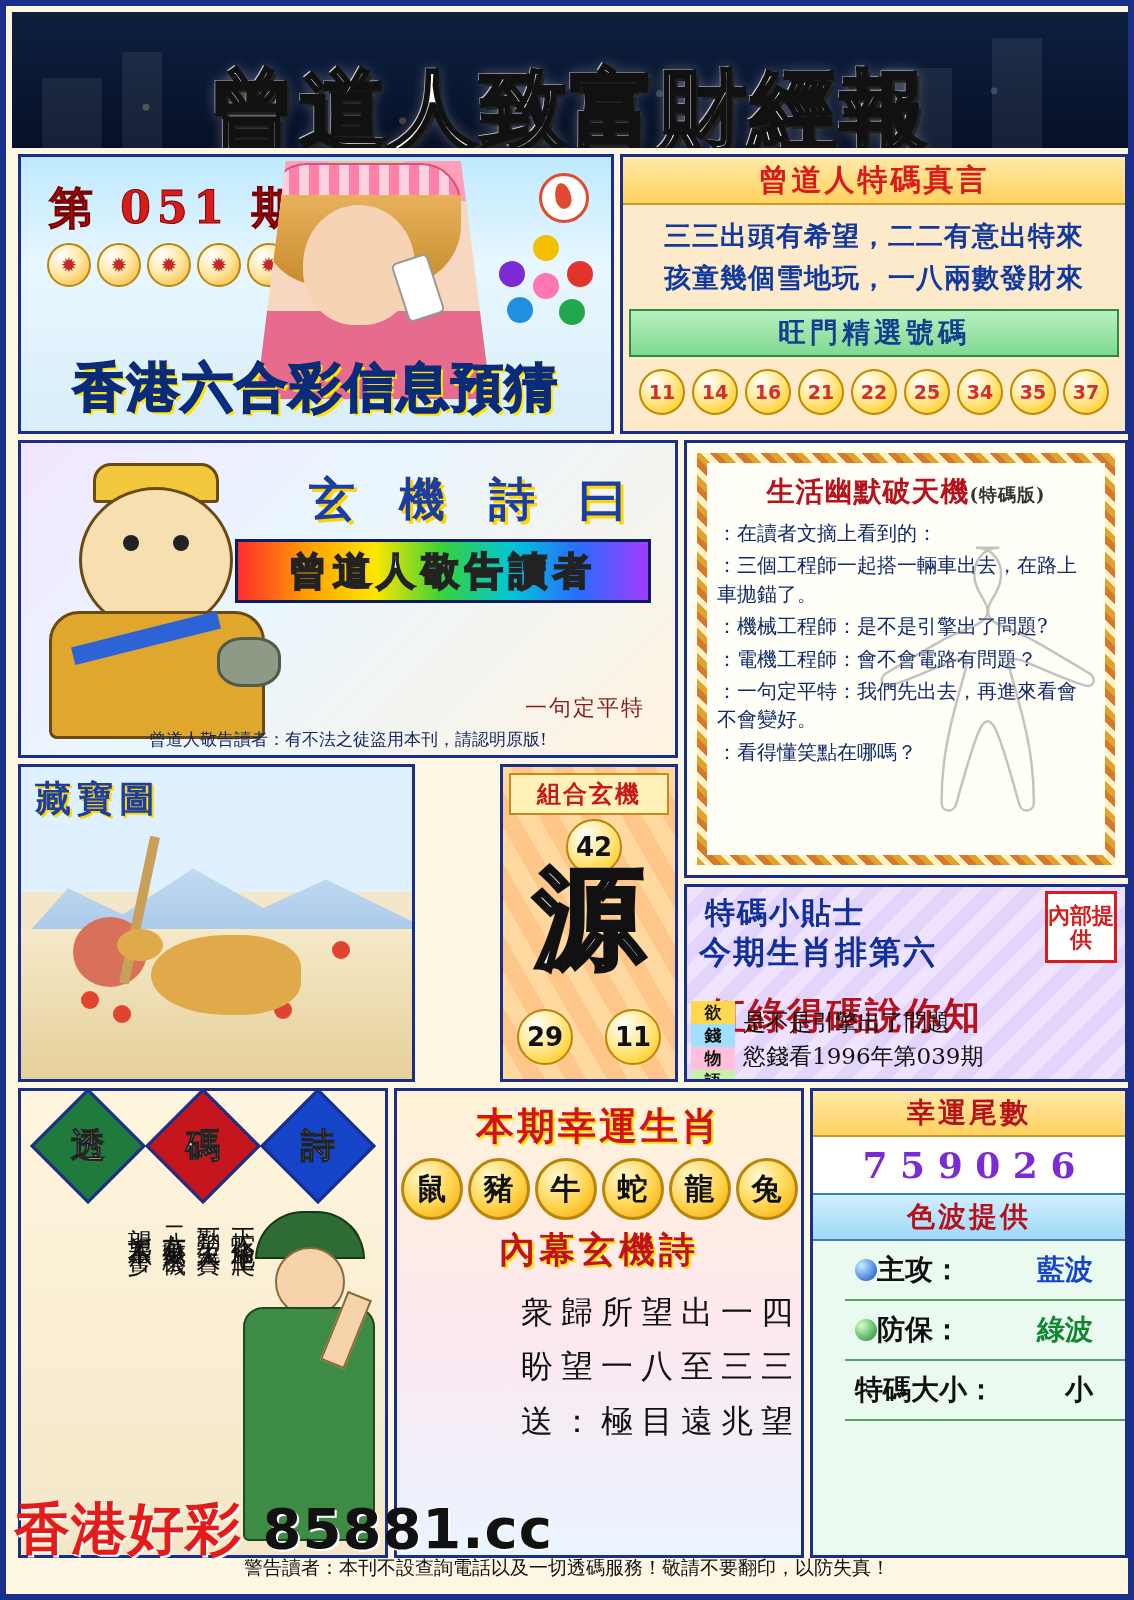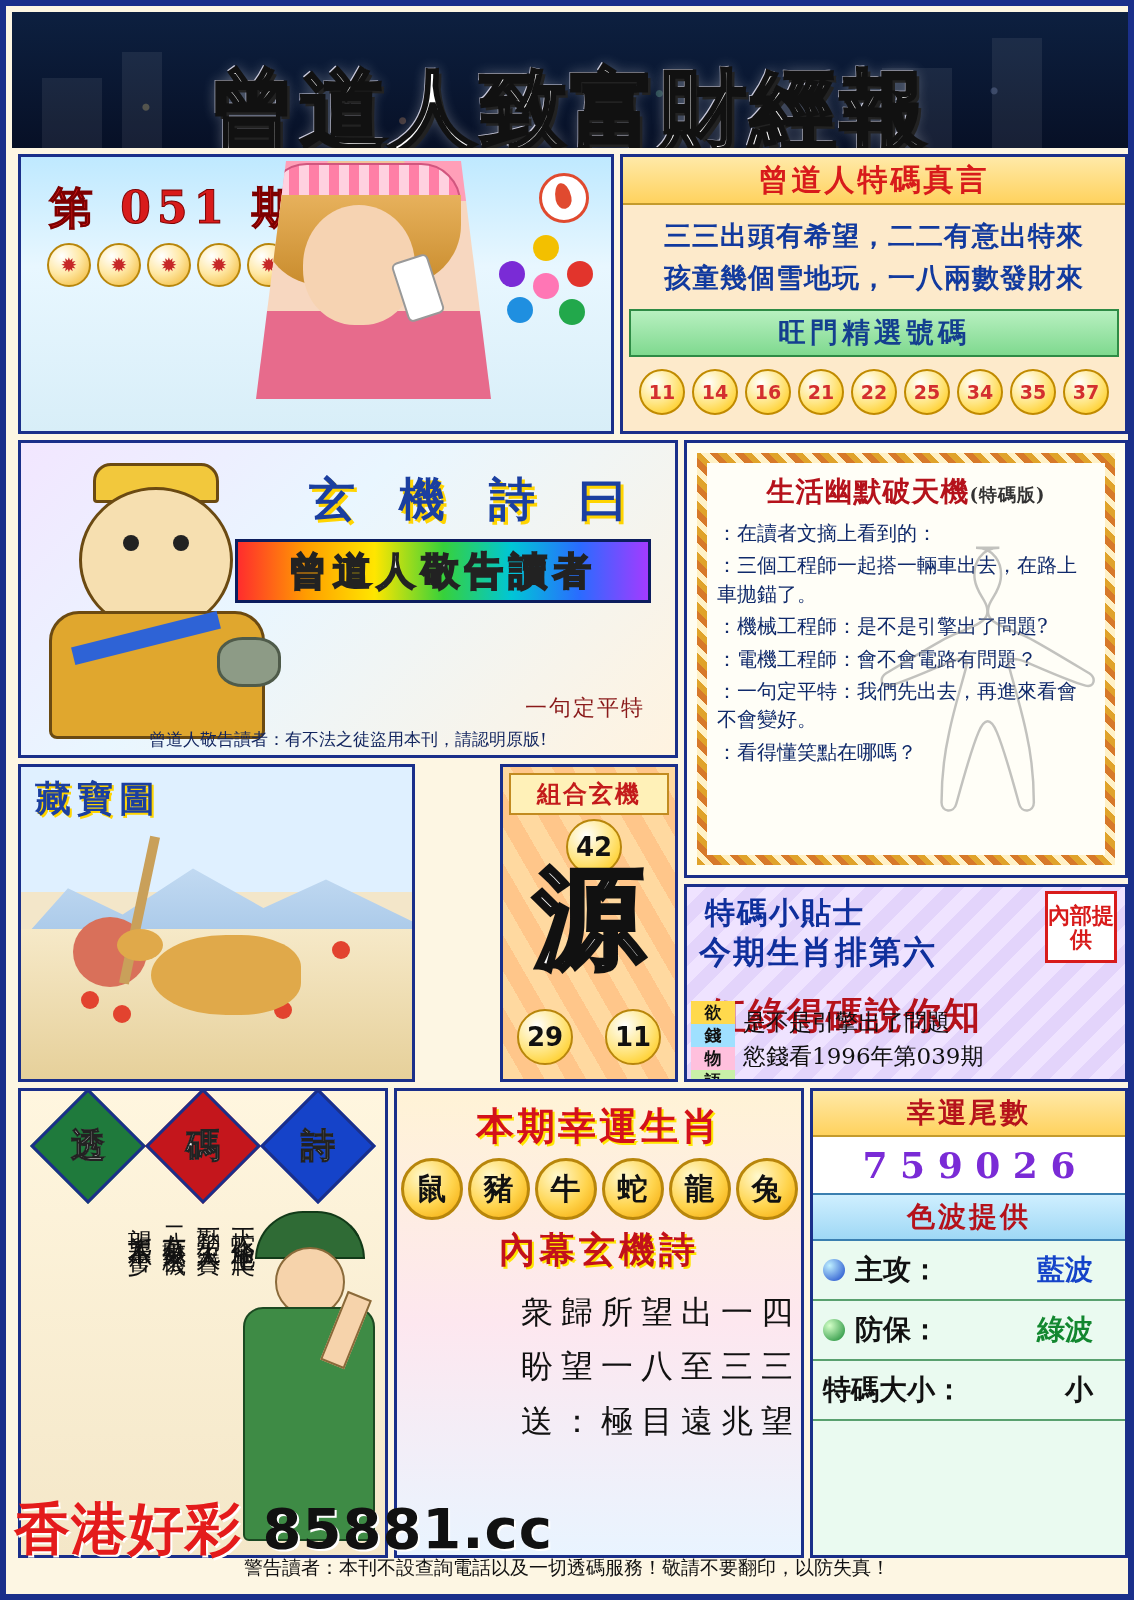--- a/index.html
+++ b/index.html
@@ -445,6 +445,7 @@
       <i style="left:60px;top:64px;background:#22a84b;"></i>
       <i style="left:34px;top:38px;background:#ff76b5;"></i>
     </div>
+    <div class="subtitle">香港六合彩信息預猜</div>
   </div>
 
   <div class="rtop">

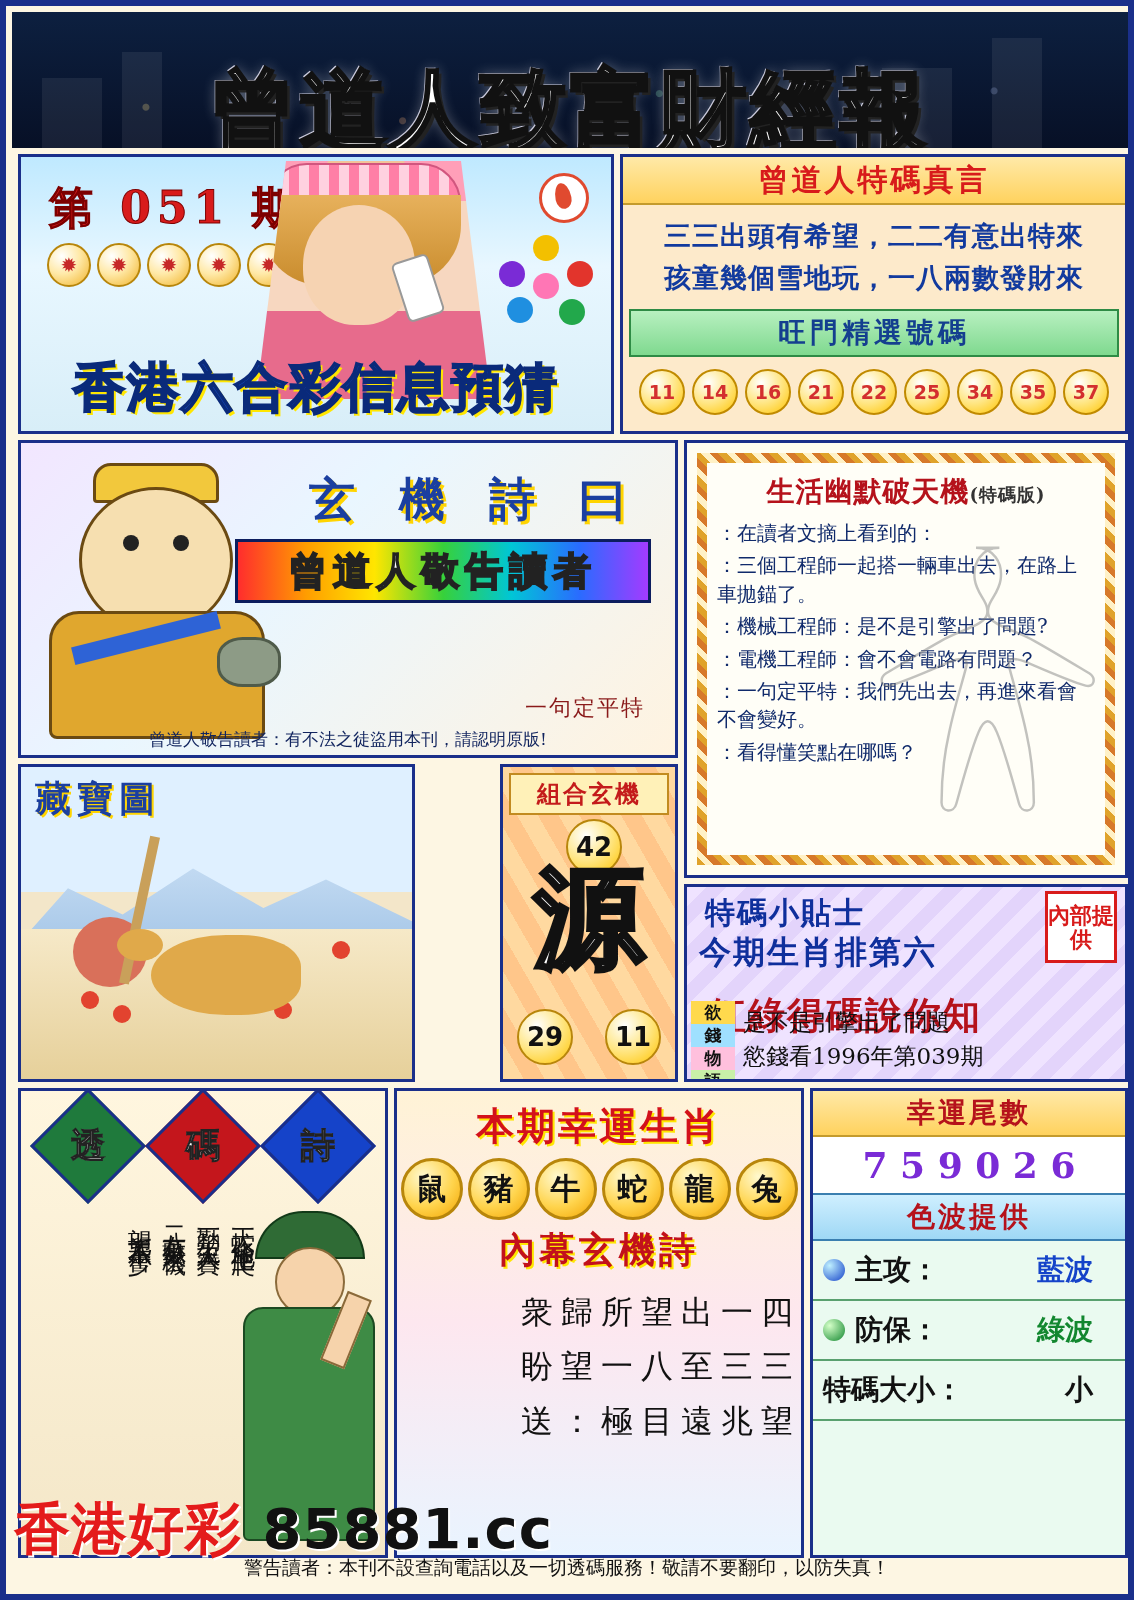--- a/index.html
+++ b/index.html
@@ -380,10 +380,10 @@
     font-size:28px;font-weight:bold;color:#b5121b;letter-spacing:3px;
   }
   .krow{
-    height:58px;display:flex;align-items:center;gap:10px;padding:0 10px;
+    height:58px;display:flex;align-items:center;padding:0 10px;
     border-bottom:2px solid #59a06f;
     font-family:"DejaVu Serif","Liberation Serif",serif;
-    font-size:28px;font-weight:bold;color:#111;
+    font-size:28px;font-weight:bold;color:#111;margin-left:32px;
   }
   .krow .dot{width:22px;height:22px;border-radius:50%;flex:none;}
   .krow .k{color:#111;}

